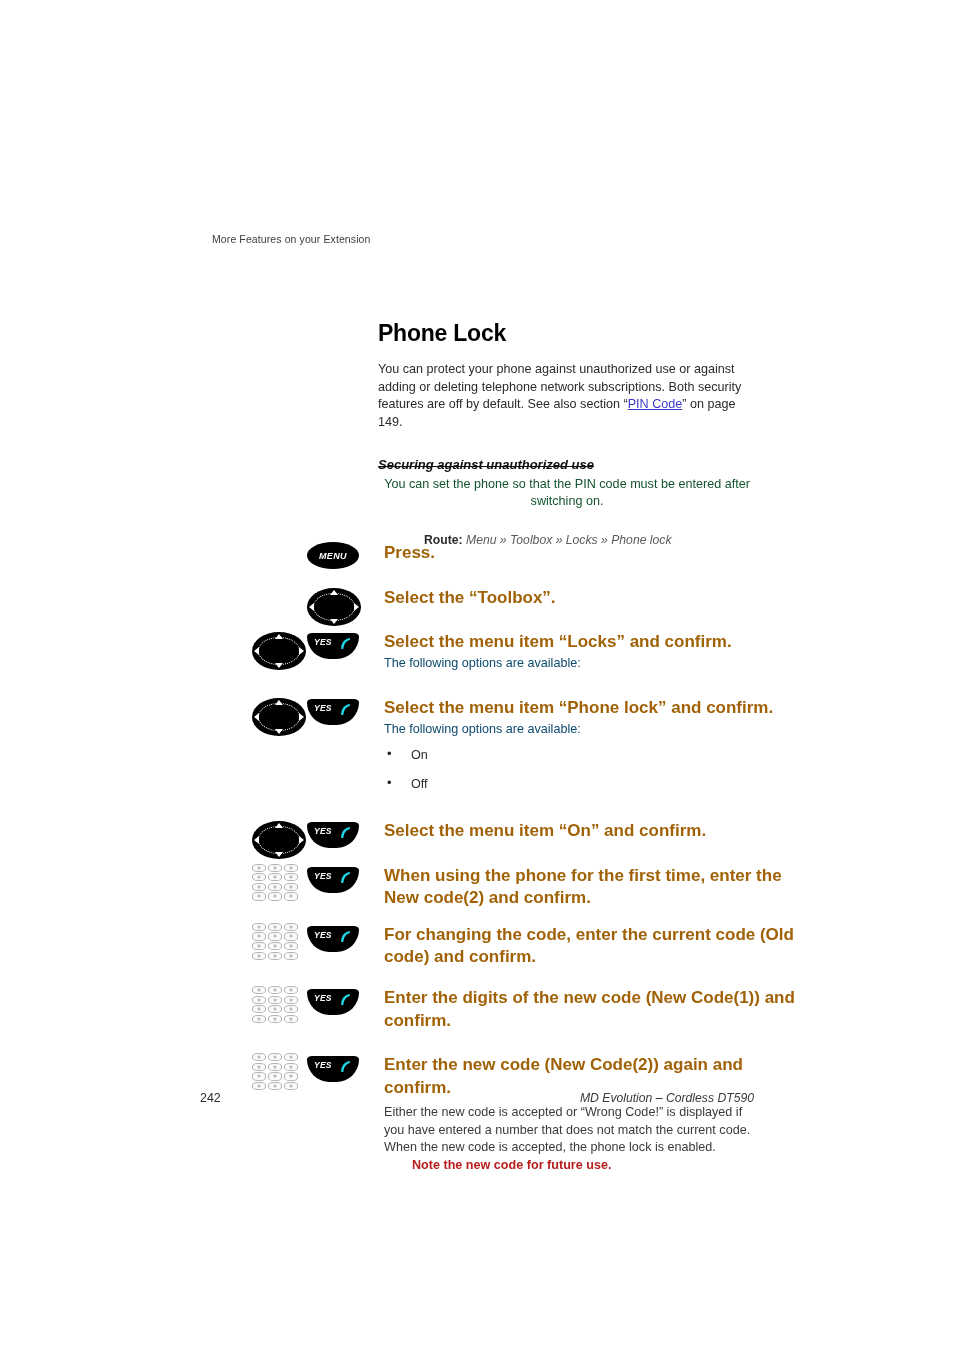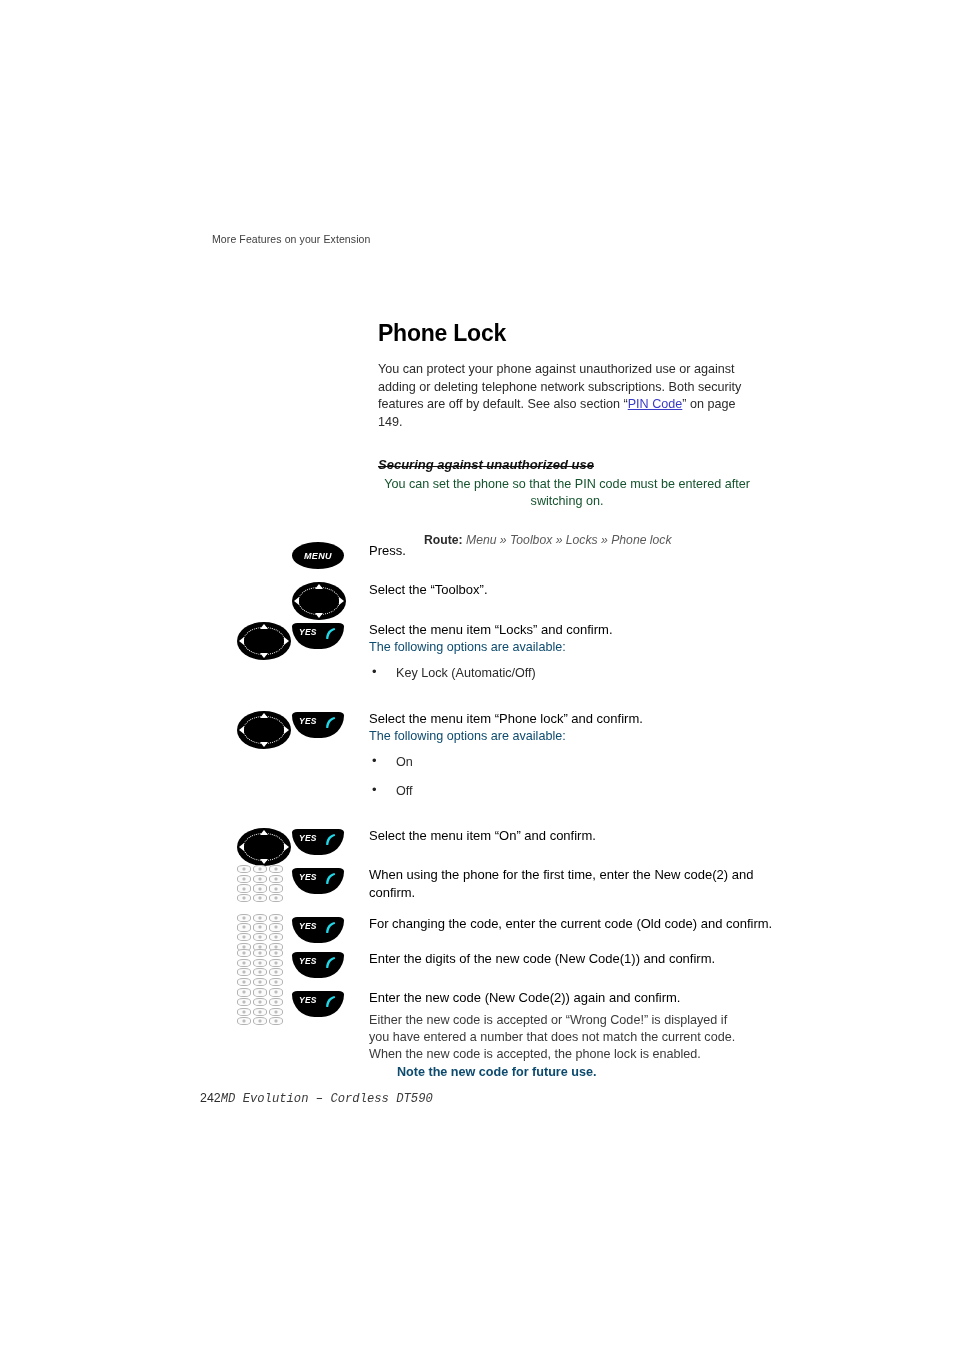--- a/index.html
+++ b/index.html
@@ -93,7 +93,7 @@
   
   .steps {
     position: absolute;
-    left: 189px;
+    left: 204px;
     top: 540px;
     width: 600px;
   }

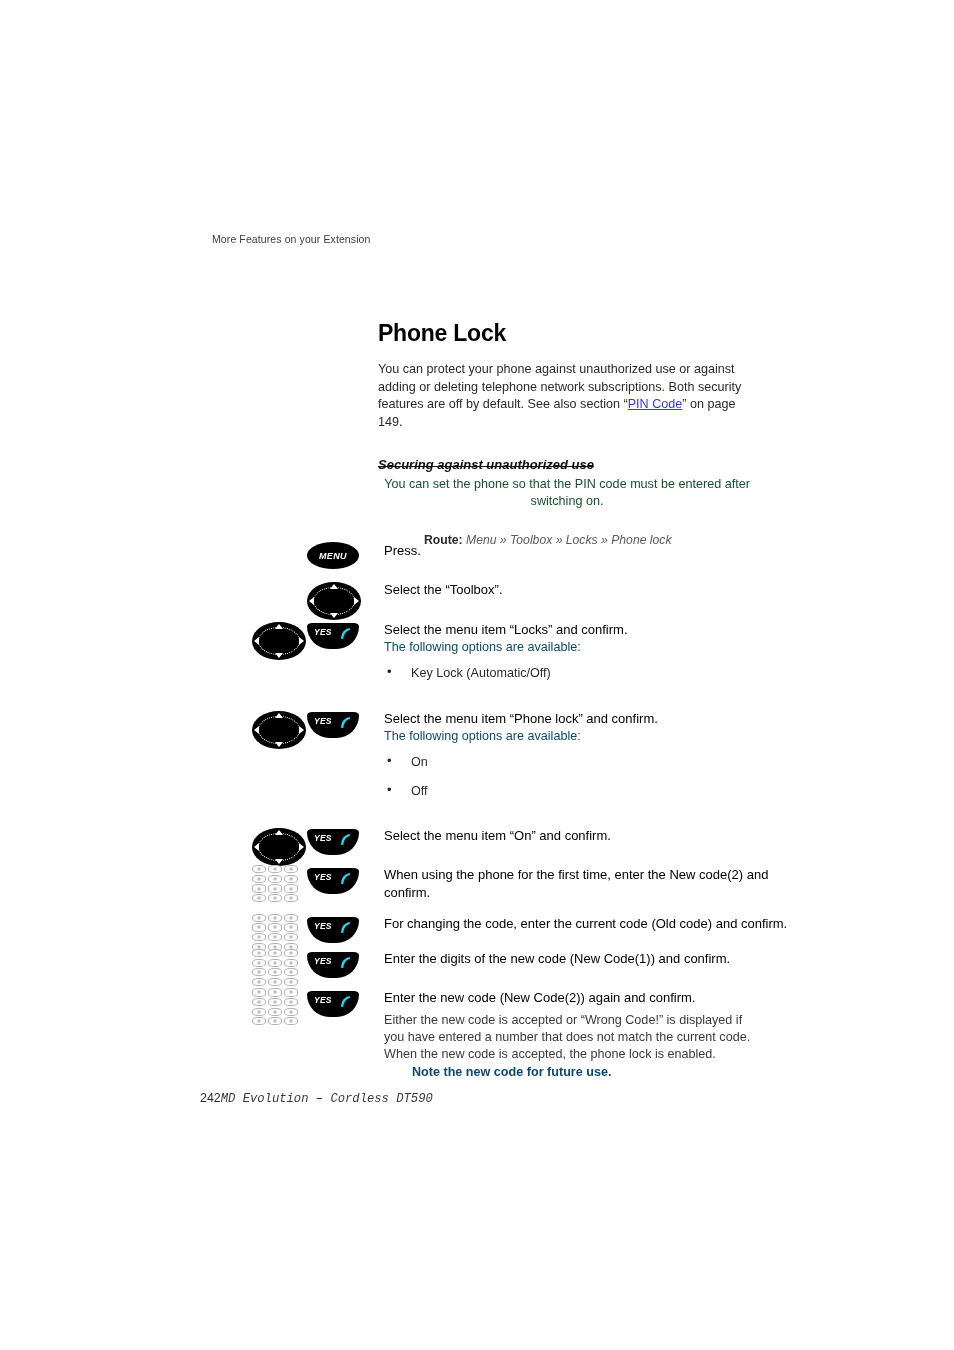--- a/index.html
+++ b/index.html
@@ -113,9 +113,9 @@
     padding-top: 2px;
   }
   .step-title {
-    font-size: 13px;
-    font-weight: normal;
-    color: #000000;
+    font-size: 17px;
+    font-weight: bold;
+    color: #a16207;
     line-height: 1.33;
   }
   .step-sub {

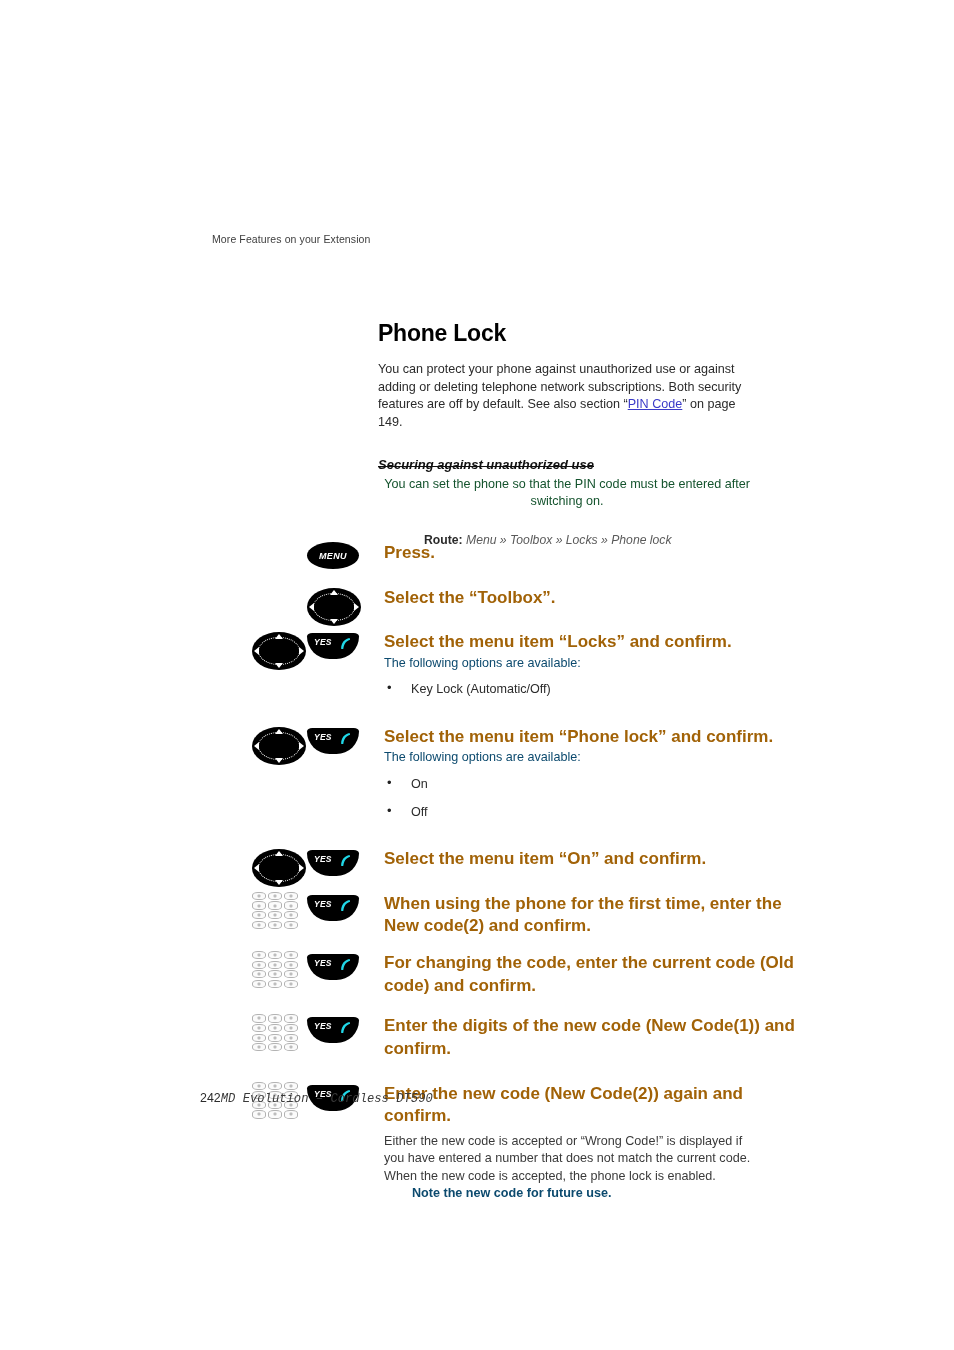--- a/index.html
+++ b/index.html
@@ -384,7 +384,6 @@
         <div class="step-title">Select the menu item “Locks” and confirm.</div>
         <div class="step-sub">The following options are available:</div>
         <ul class="opts">
-          <li>Key Lock (Automatic/Off)</li>
         </ul>
       </div>
     </div>

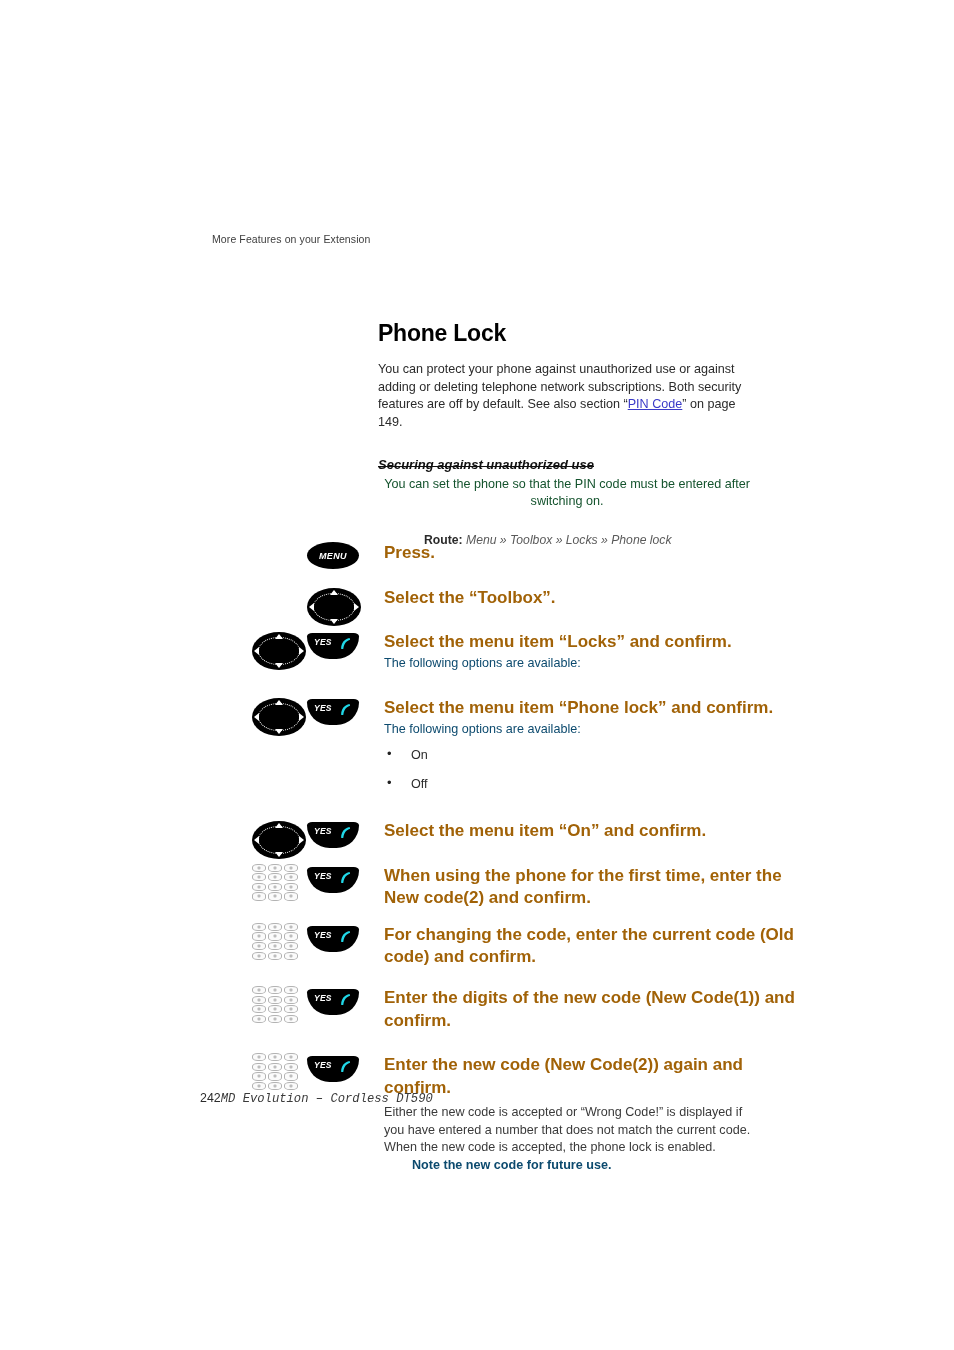--- a/index.html
+++ b/index.html
@@ -292,6 +292,7 @@
     right: 200px;
     top: 1091px;
     display: flex;
+    justify-content: space-between;
     align-items: baseline;
   }
   .footer .pageno {

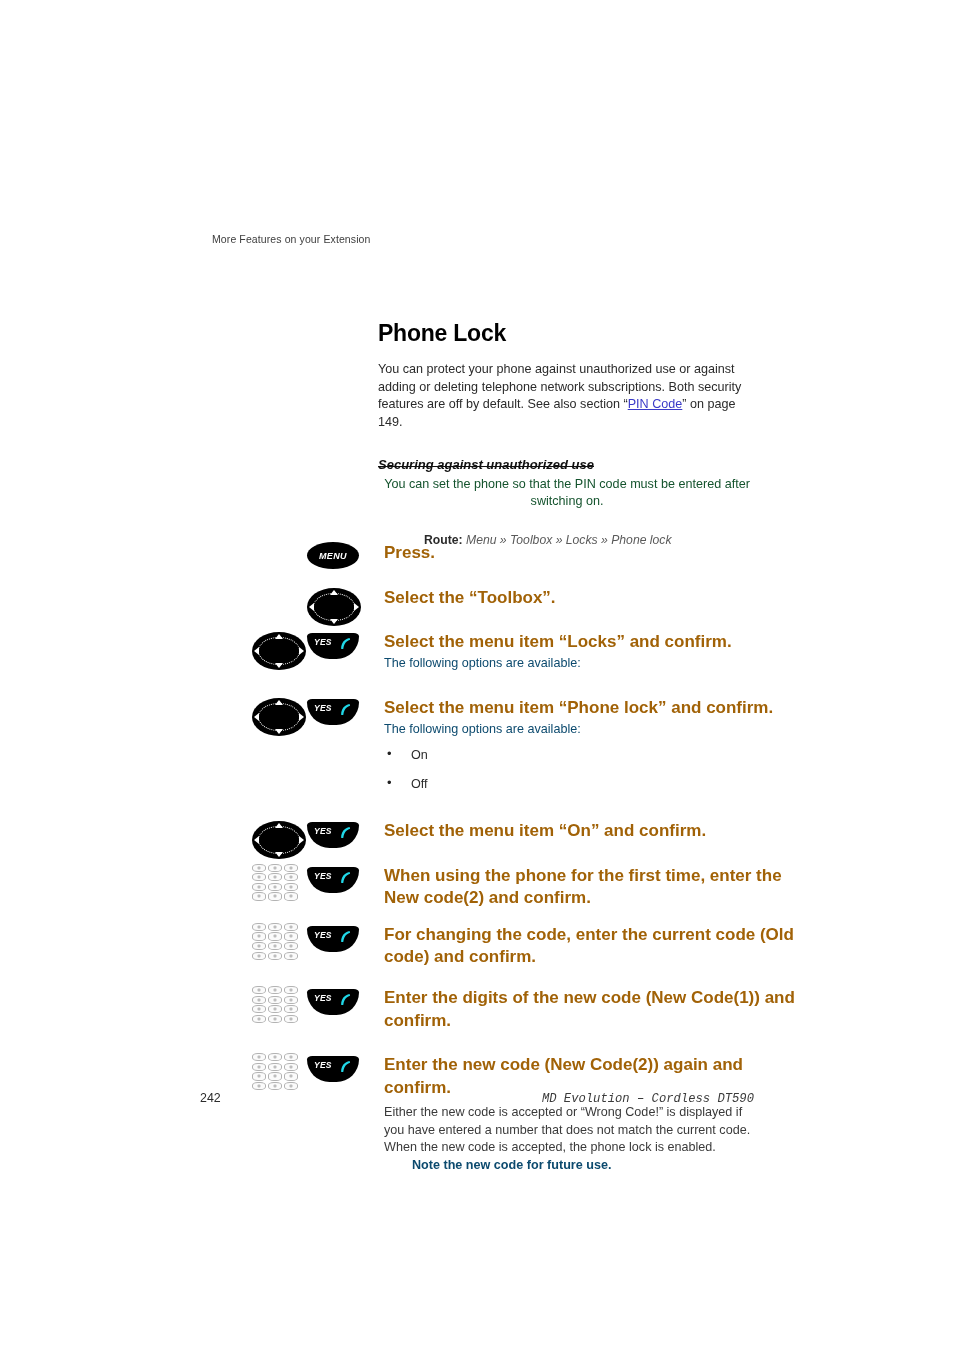--- a/index.html
+++ b/index.html
@@ -303,7 +303,6 @@
     font-size: 12.2px;
     font-style: italic;
     color: #3a3a3a;
-    font-family: Liberation Mono, monospace;
   }
 </style>
 </head>

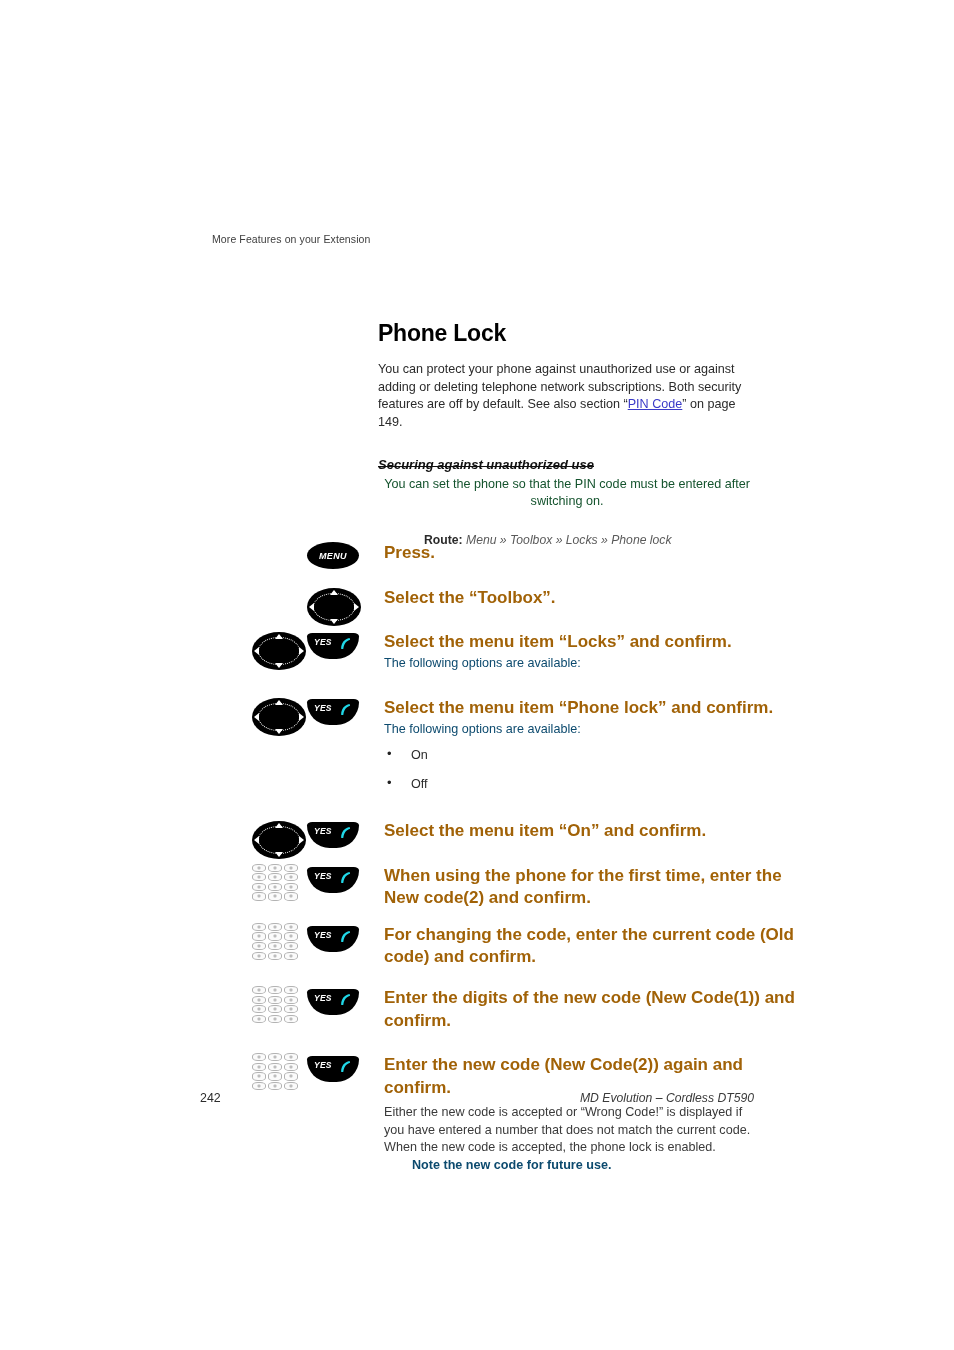--- a/index.html
+++ b/index.html
@@ -151,7 +151,7 @@
     line-height: 1.38;
     margin-top: 5px;
   }
-  .tail b { color: #0c4a6e; padding-left: 28px; }
+  .tail b { color: #b91c1c; padding-left: 28px; }
 
   
   .ico {

